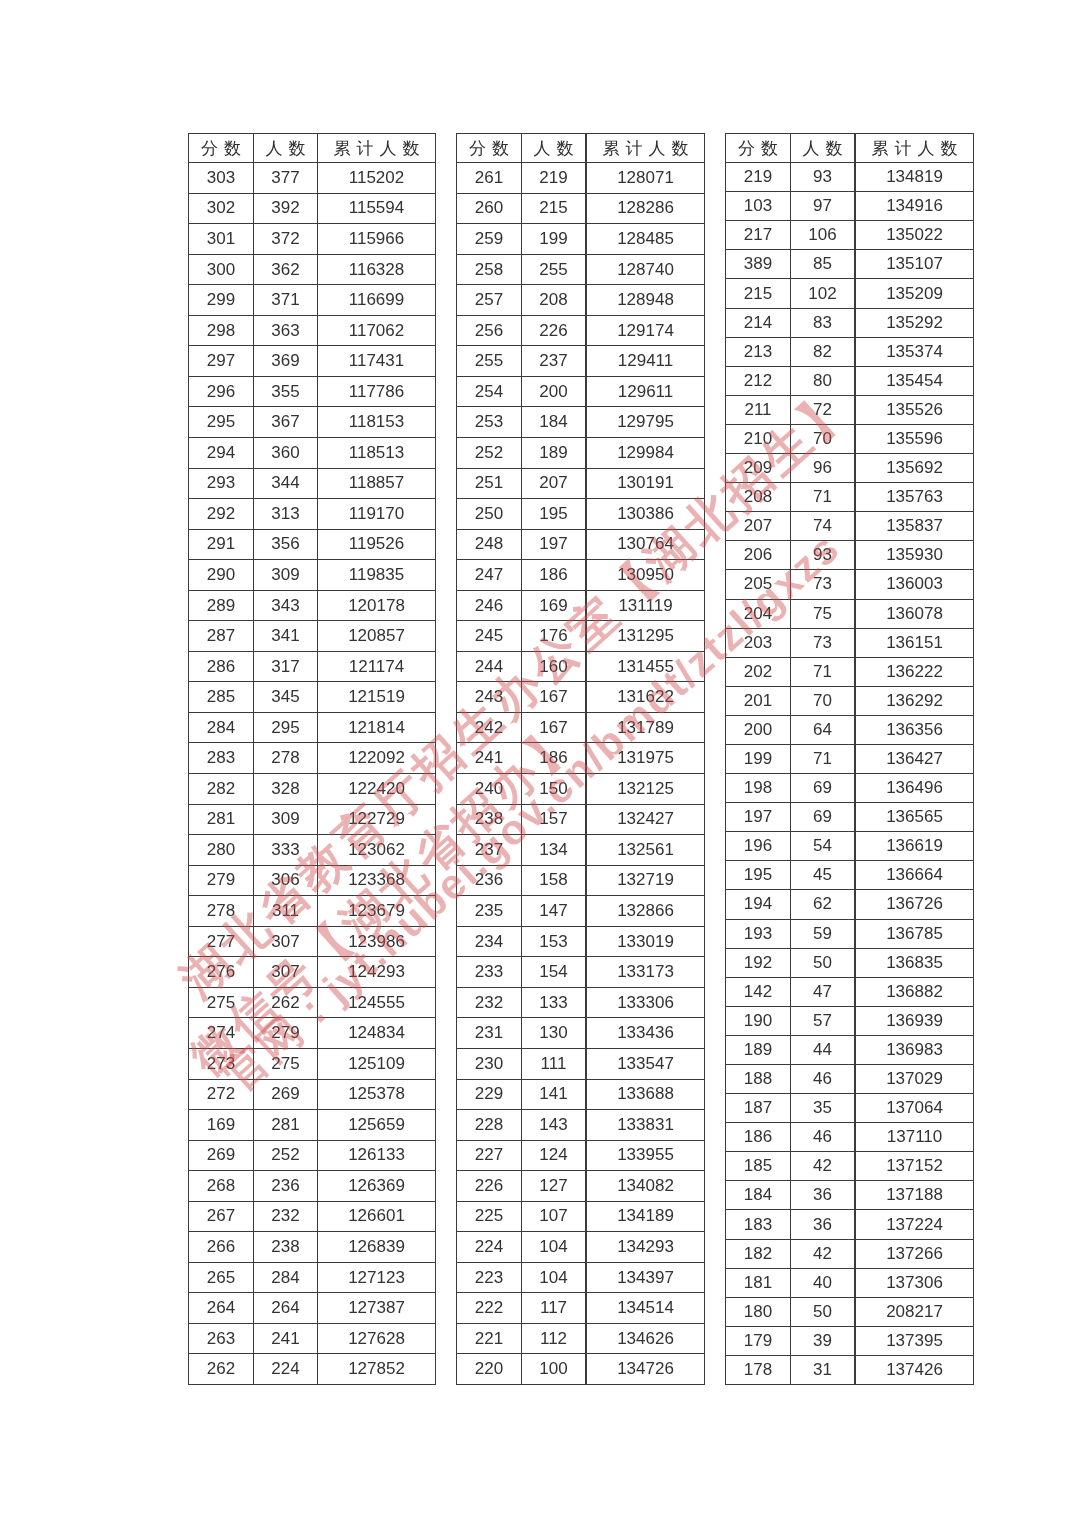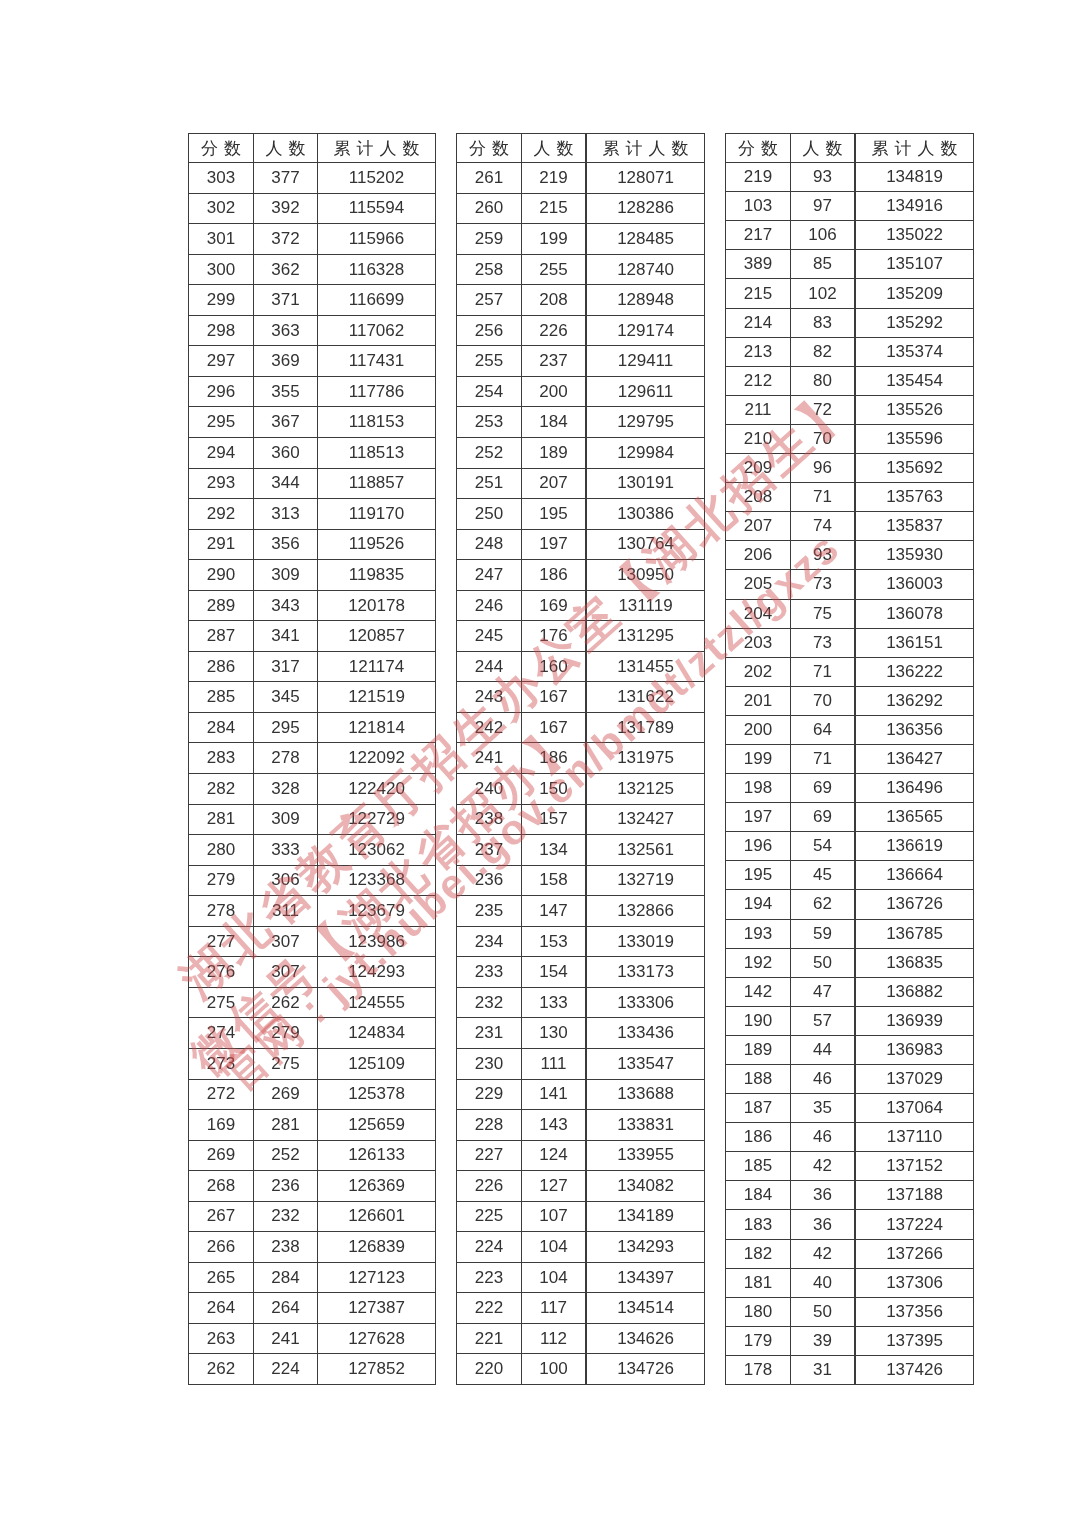--- a/index.html
+++ b/index.html
@@ -712,7 +712,7 @@
         <tr>
           <td class="c1">180</td>
           <td class="c2">50</td>
-          <td class="c3">137356</td>
+          <td class="c3">208217</td>
         </tr>
         <tr>
           <td class="c1">179</td>

